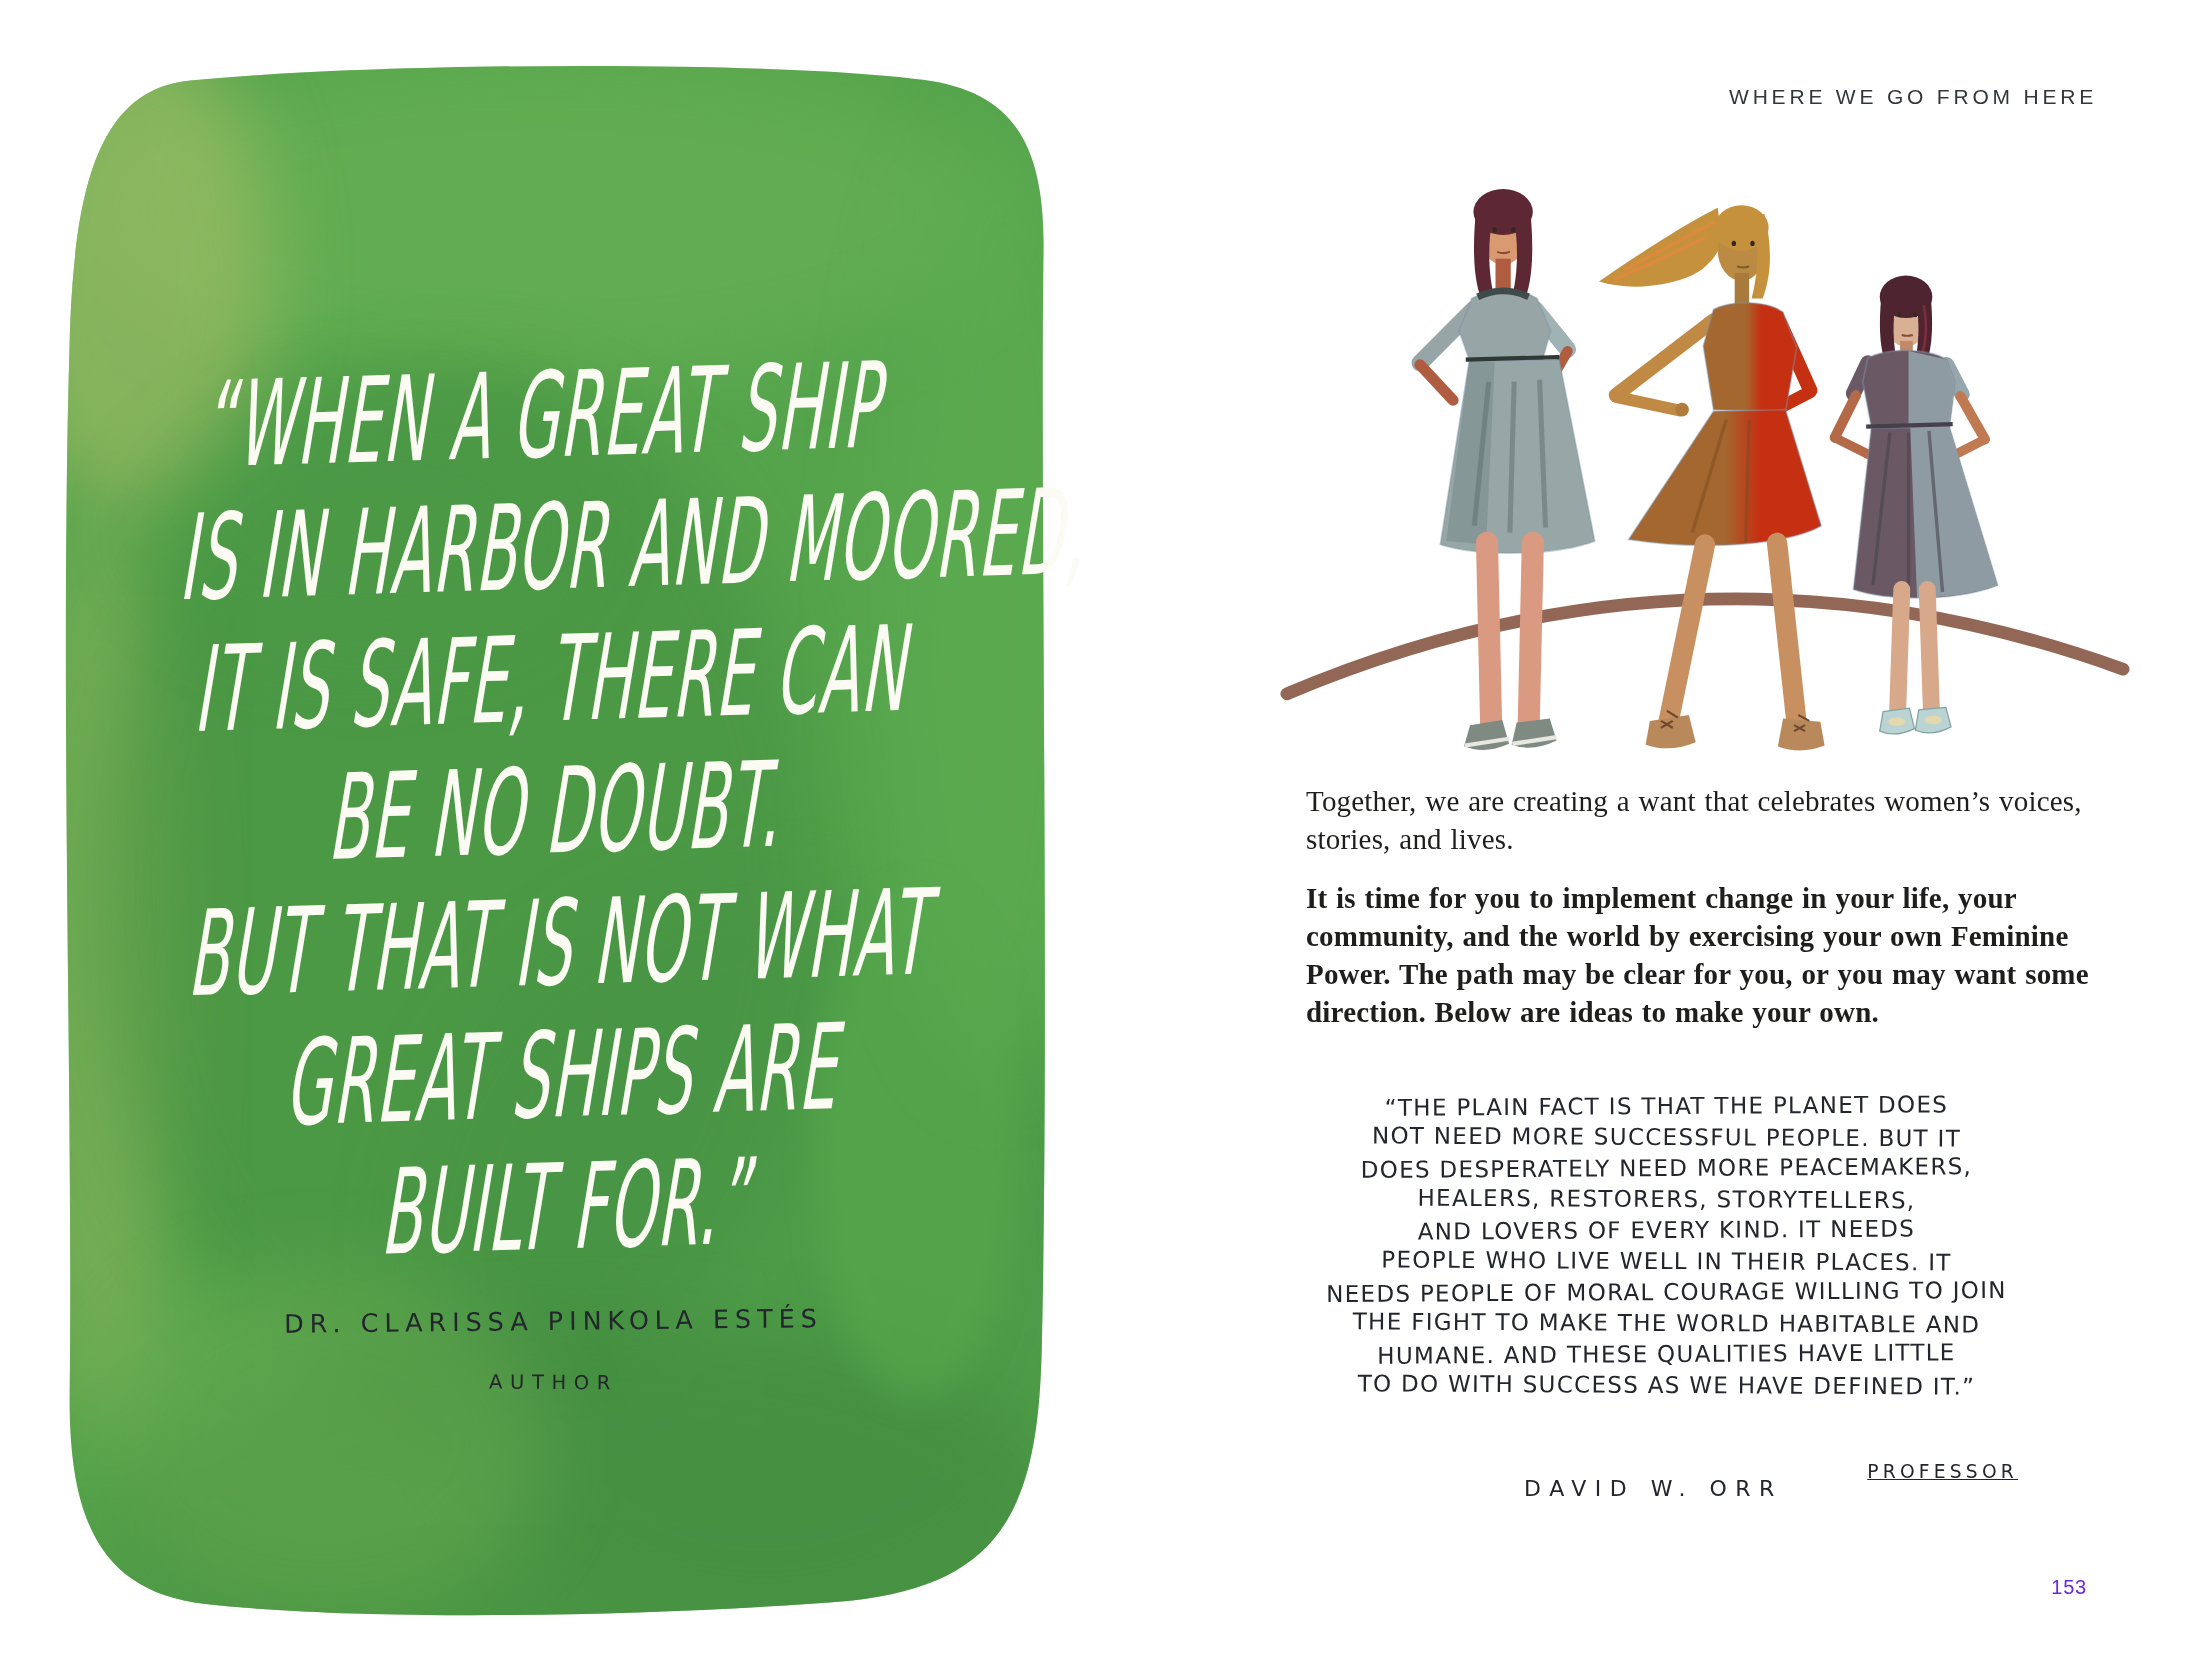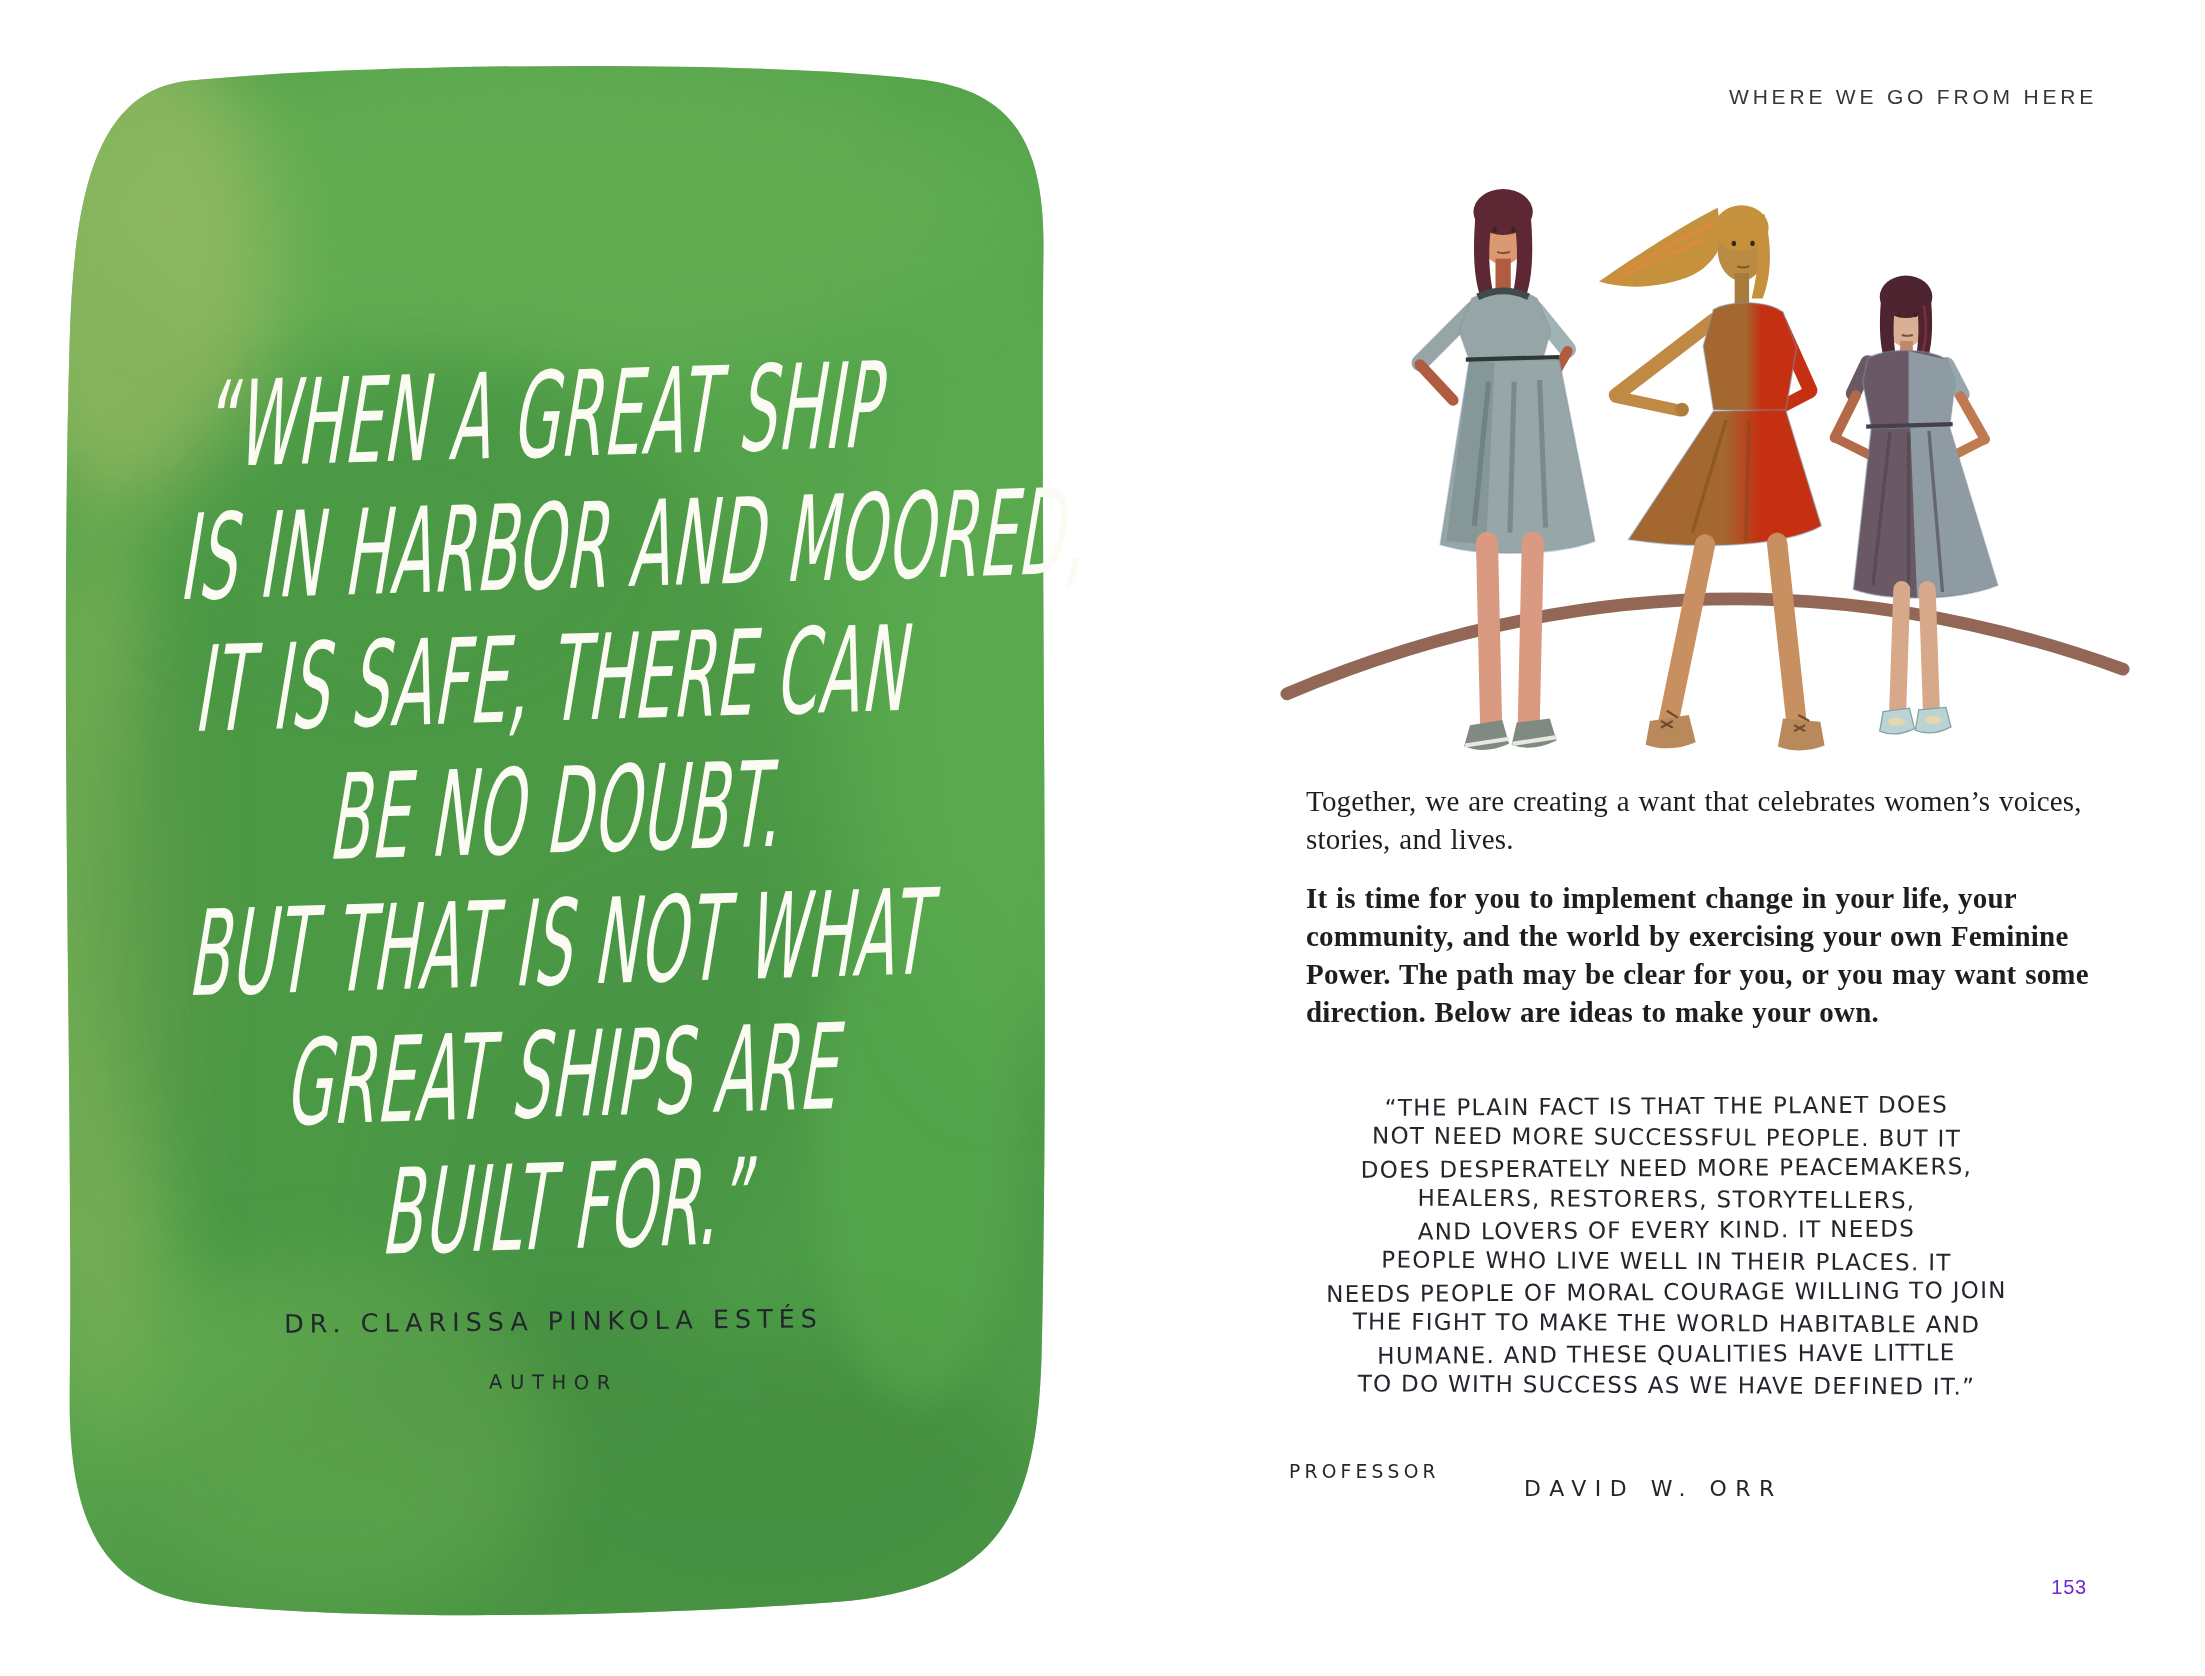--- a/index.html
+++ b/index.html
@@ -33,7 +33,7 @@
   .orr-line:nth-child(odd){transform:rotate(-.35deg);}
   .orr-line:nth-child(even){transform:rotate(.3deg);}
   .orr-name{left:1289px;top:1428px;width:729px;text-align:center;font-size:22px;letter-spacing:8.5px;margin-top:48px;}
-  .orr-title{left:1289px;top:1461px;width:729px;text-align:left;font-size:18.7px;letter-spacing:4.2px;}
+  .orr-title{left:1289px;top:1461px;width:729px;text-align:right;font-size:18.7px;letter-spacing:4.2px;text-decoration:underline;}
   .pagenum{left:1951px;top:1576px;width:136px;text-align:right;font-size:20px;color:#6d28d9;
            letter-spacing:0.8px;}
 </style>

